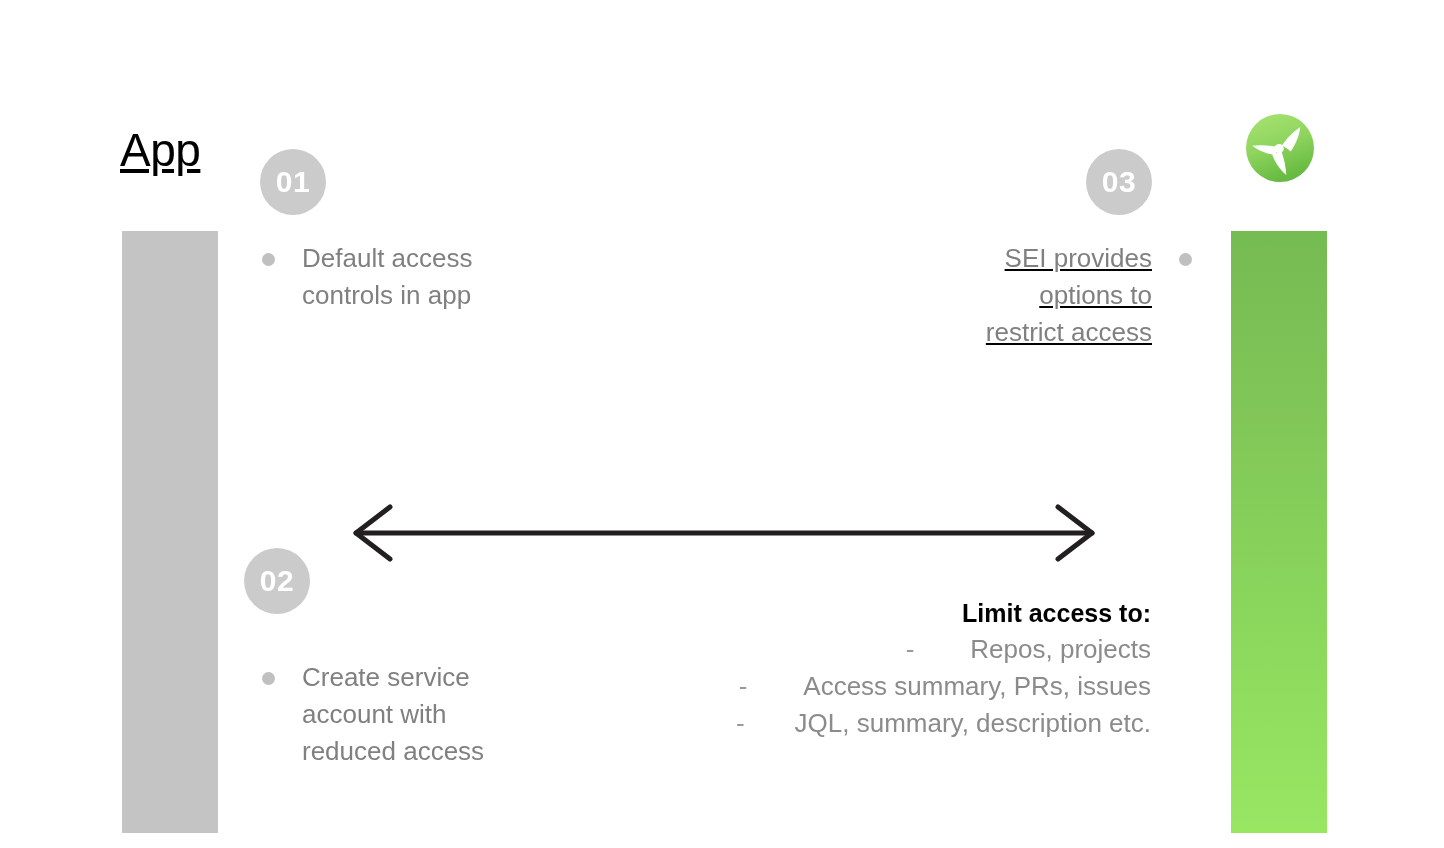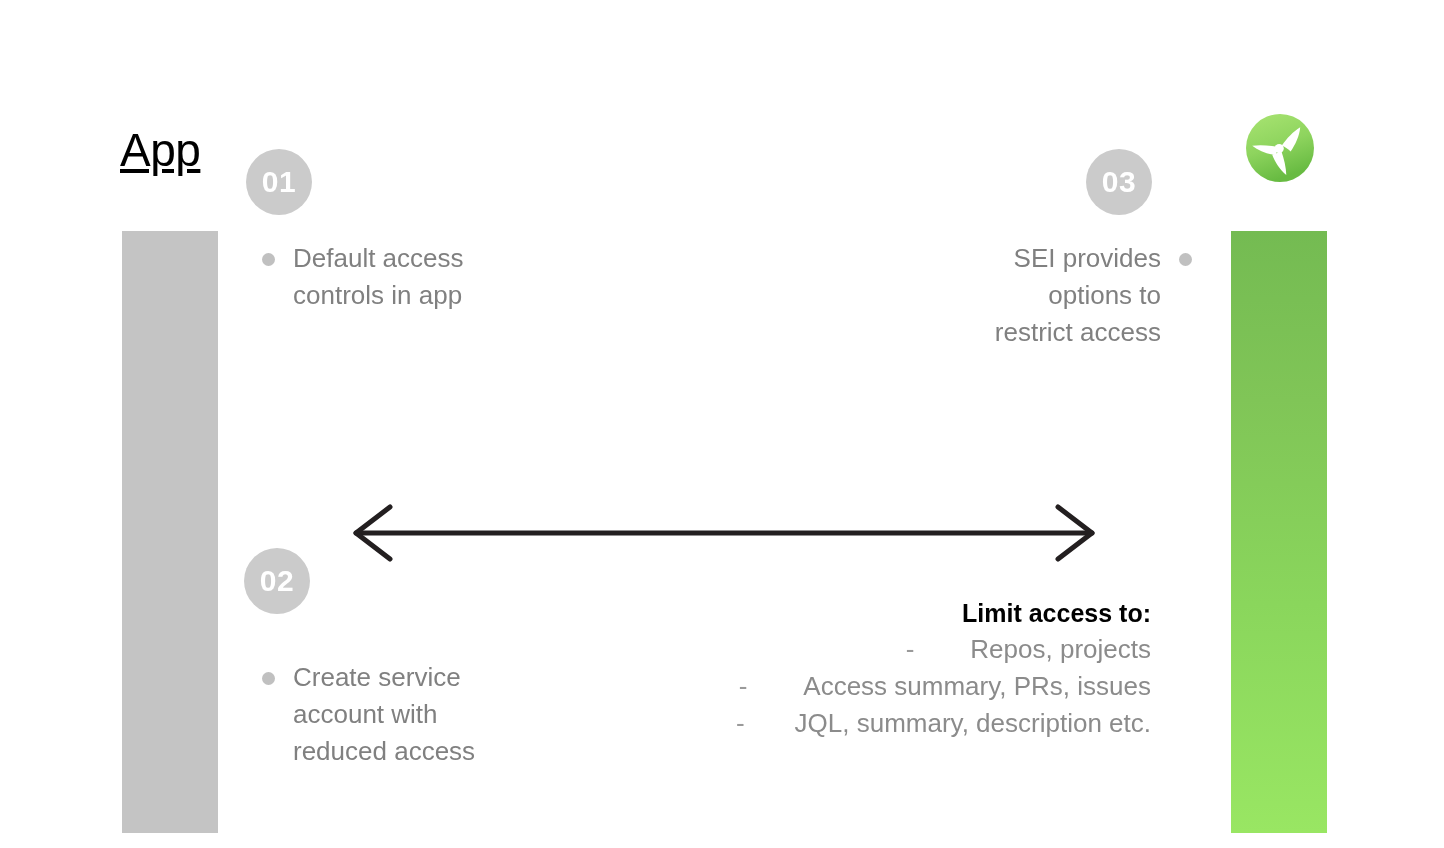--- a/index.html
+++ b/index.html
@@ -68,7 +68,7 @@
     justify-content: center;
     letter-spacing: 0.5px;
   }
-  .badge-01 { left: 246px; top: 149px; }
+  .badge-01 { left: 260px; top: 149px; }
   .badge-02 { left: 244px; top: 548px; }
   .badge-03 { left: 1086px; top: 149px; }
 

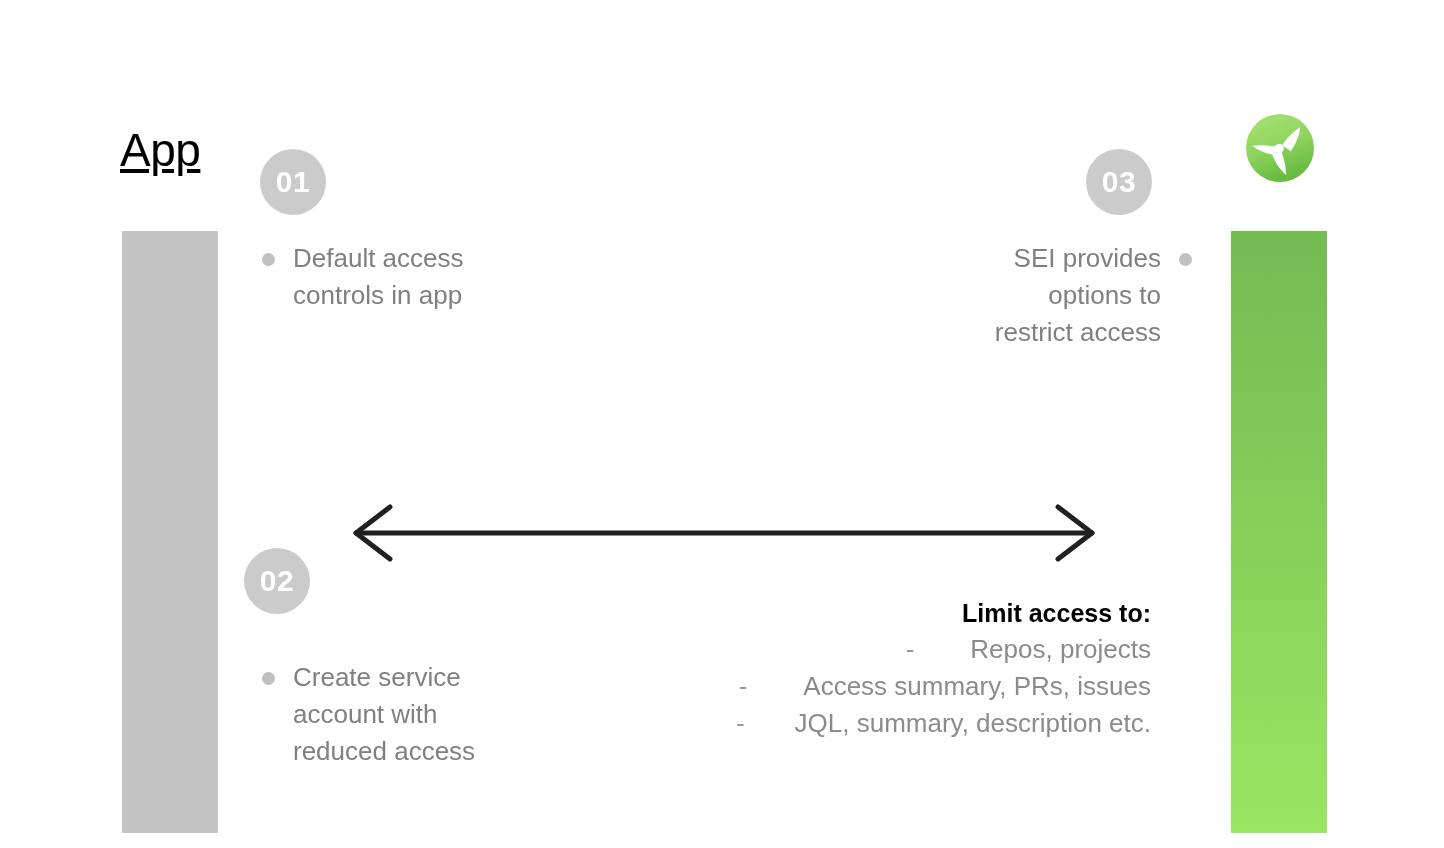--- a/index.html
+++ b/index.html
@@ -77,7 +77,7 @@
     position: absolute;
     display: flex;
     align-items: flex-start;
-    gap: 18px;
+    gap: 27px;
   }
   .dot {
     flex: none;

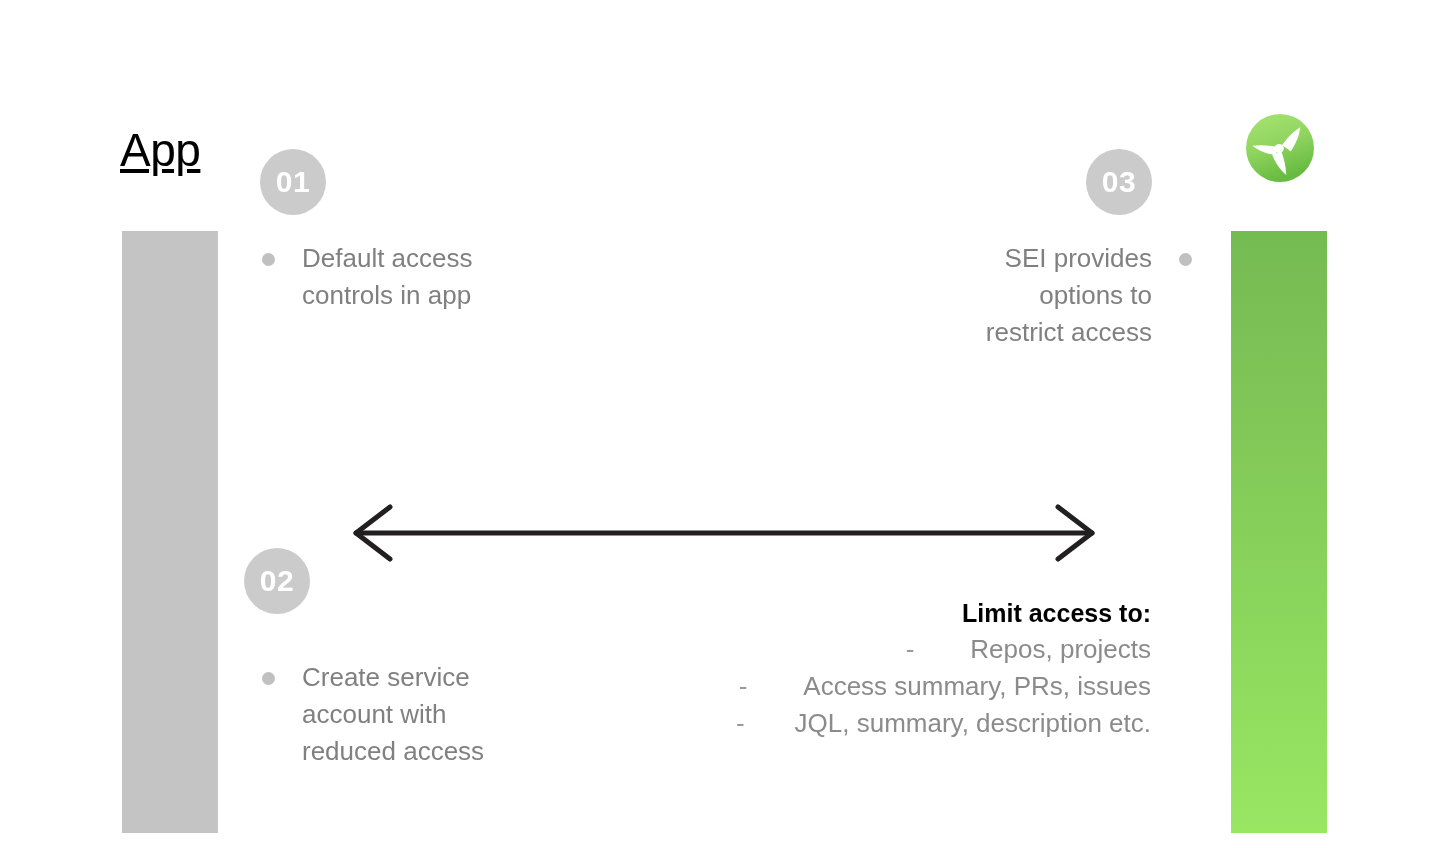--- a/index.html
+++ b/index.html
@@ -98,7 +98,7 @@
 
   .block-01 { left: 262px; top: 240px; }
   .block-02 { left: 262px; top: 636px; margin-top: 23px; }
-  .block-03 { left: 963px; top: 240px; width: 229px; justify-content: flex-end; }
+  .block-03 { left: 963px; top: 240px; width: 229px; justify-content: flex-end; text-decoration: underline; }
 
   
   .arrow-wrap {

